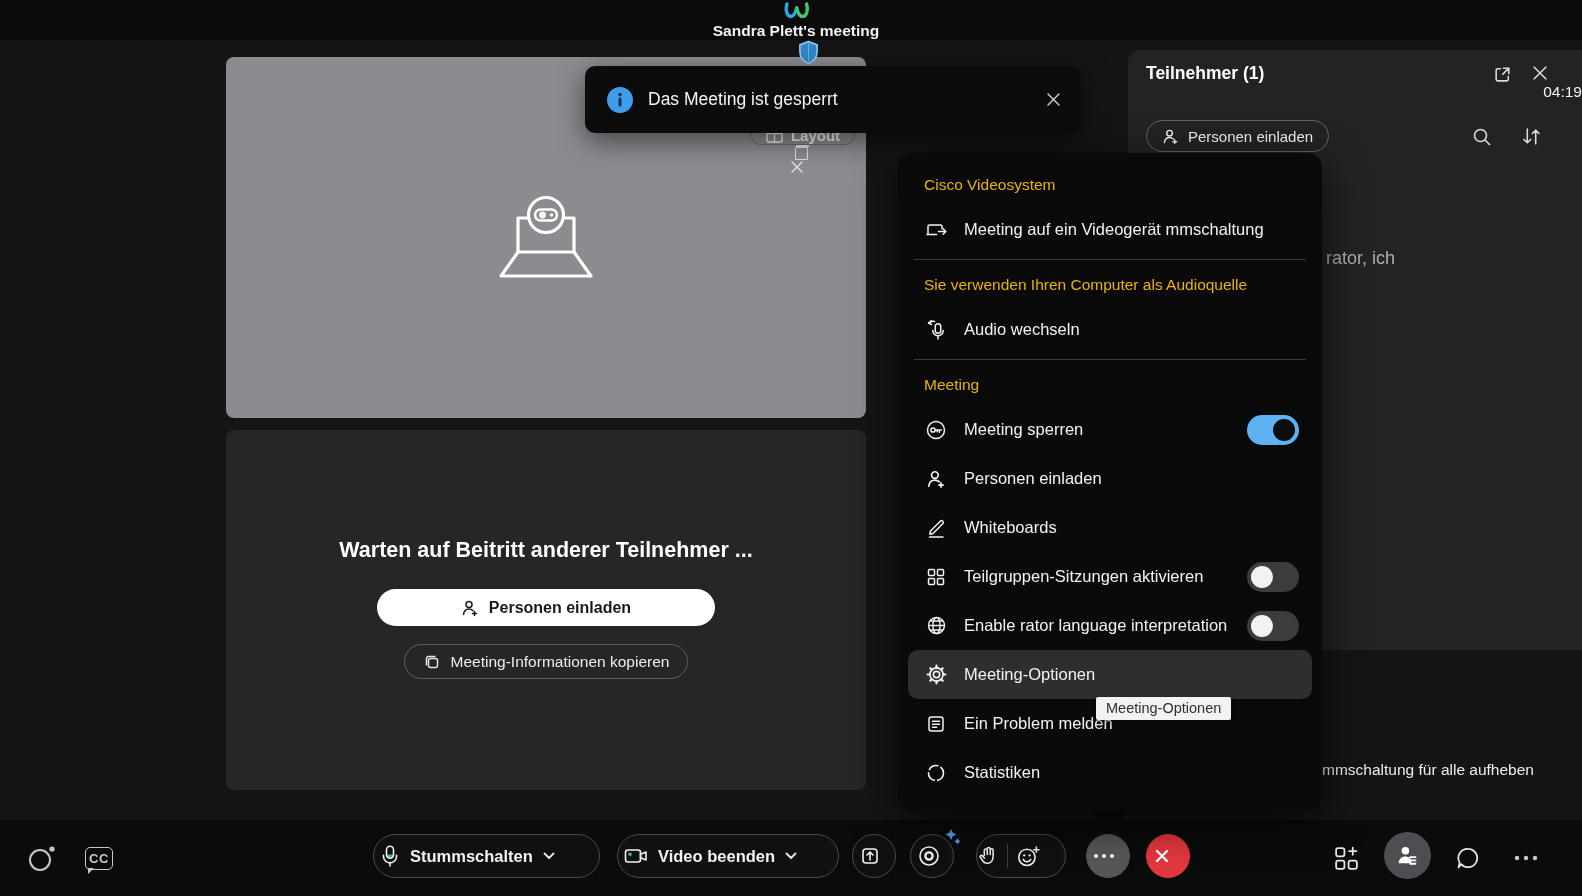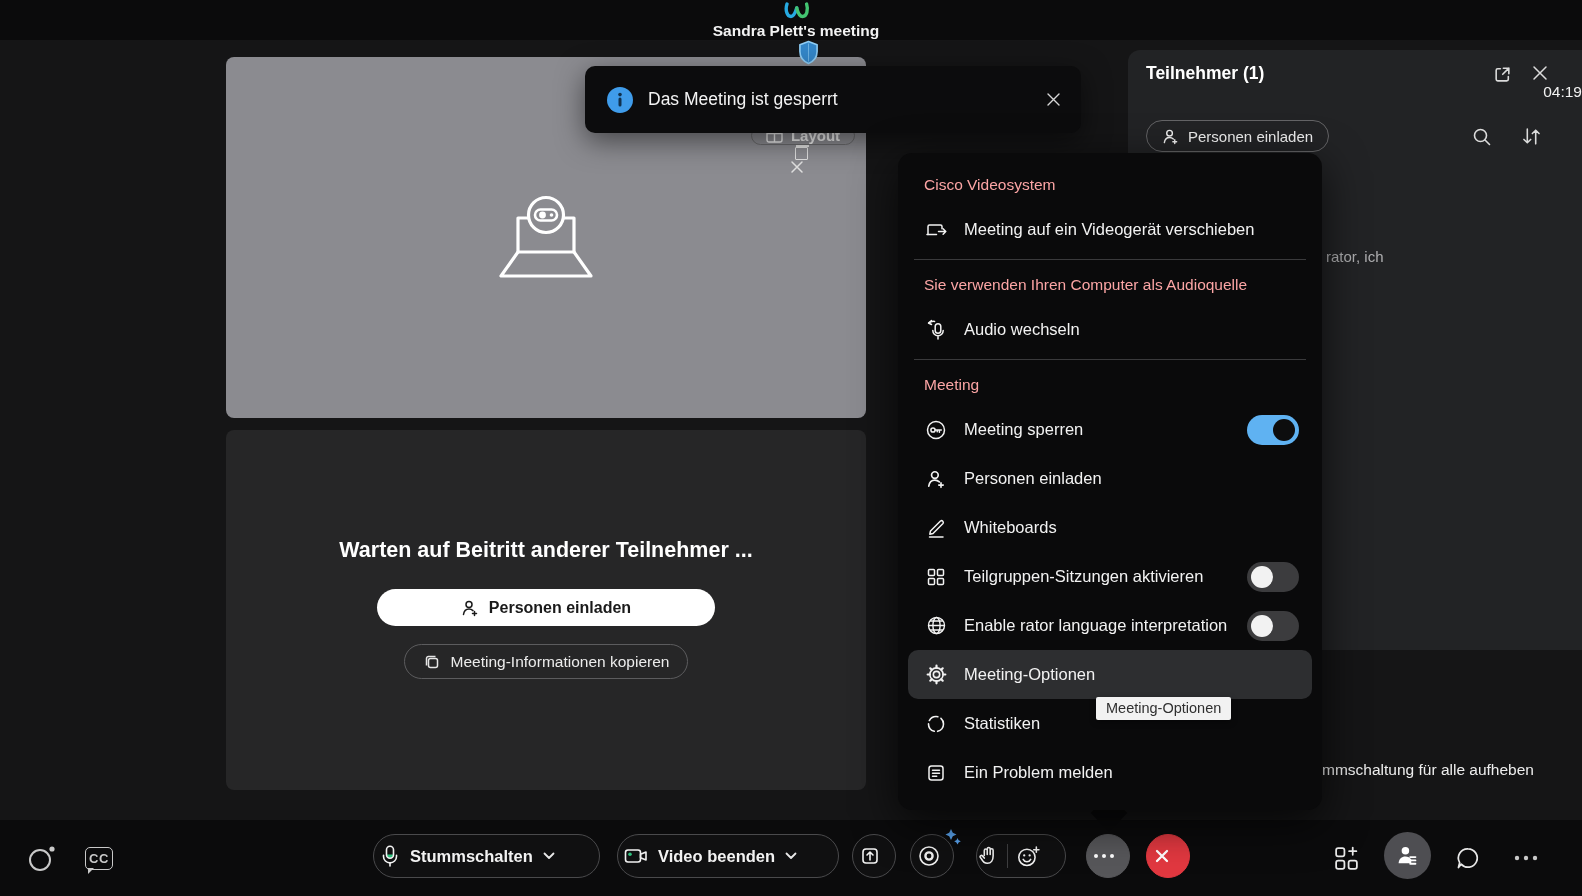--- a/index.html
+++ b/index.html
@@ -49,7 +49,7 @@
   .menu{position:absolute;left:898px;top:153px;width:424px;height:657px;background:#0a0a0b;border-radius:14px;
         box-shadow:0 12px 44px rgba(0,0,0,.7);z-index:60;box-sizing:border-box;padding:12px 0;display:flex;flex-direction:column;}
   .menu-tail{position:absolute;left:1096px;top:800px;width:26px;height:26px;background:#0a0a0b;transform:rotate(45deg);z-index:59;}
-  .m-header{height:40px;display:flex;align-items:center;padding:0 26px;color:#fca5a5;font-size:15.5px;}
+  .m-header{height:40px;display:flex;align-items:center;padding:0 26px;color:#eab308;font-size:15.5px;}
   .m-item{height:49px;display:flex;align-items:center;gap:16px;padding:0 23px 0 26px;color:#f2f2f2;font-size:16.5px;}
   .m-item .mi{width:24px;display:flex;justify-content:center;align-items:center;}
   .m-item.hl{background:#2d2e30;border-radius:10px;margin:0 10px;padding:0 13px 0 16px;}

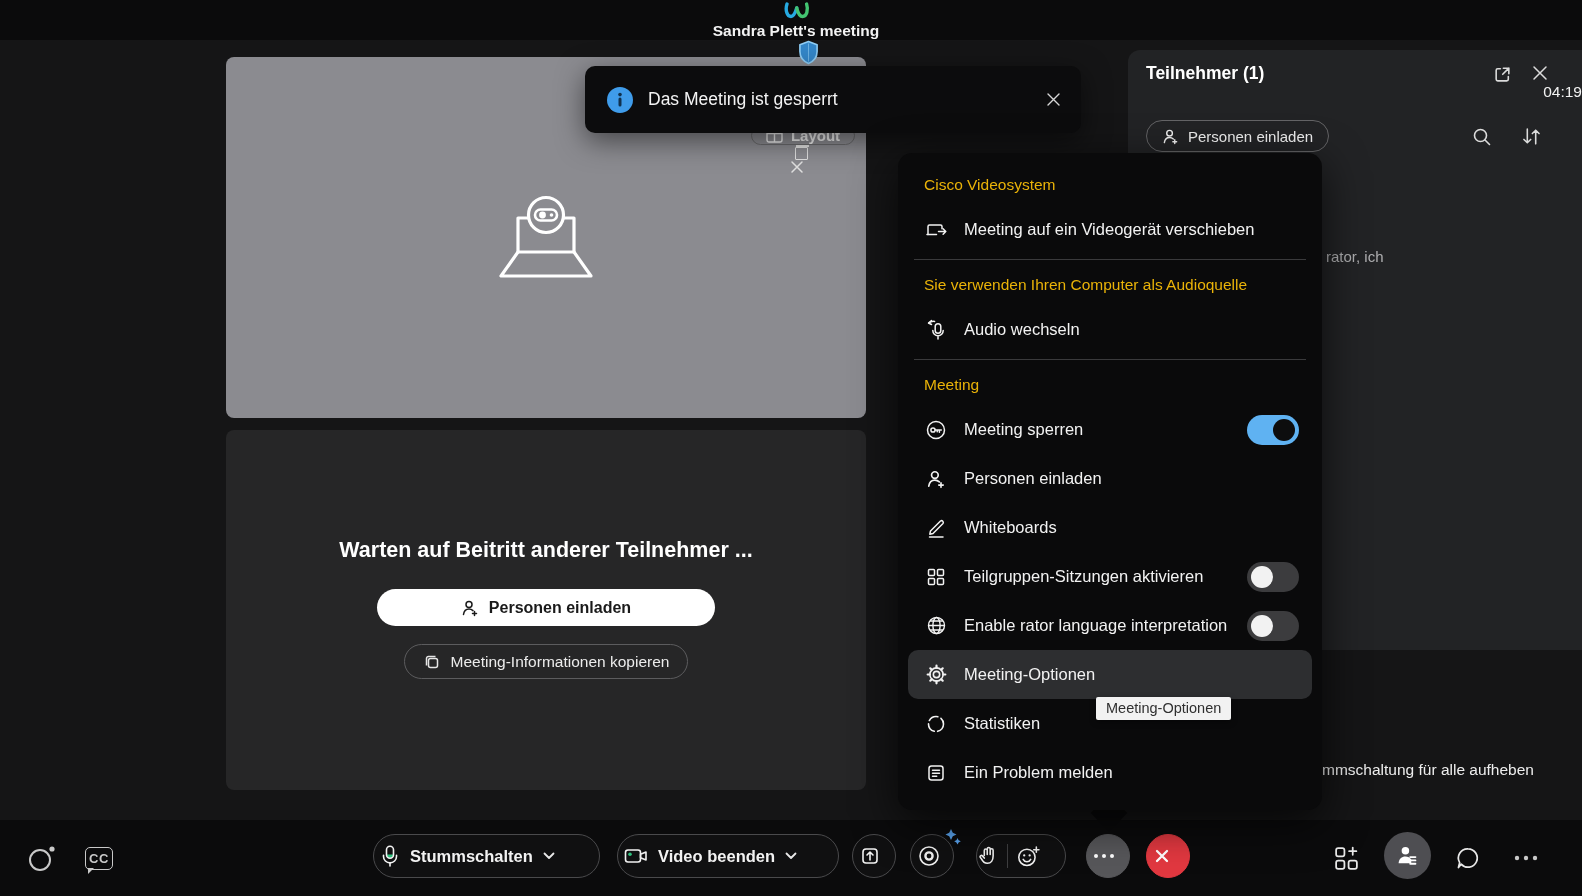--- a/index.html
+++ b/index.html
@@ -236,7 +236,7 @@
           <path d="M13 11.5 h7.3 m-2.7 -2.7 l2.7 2.7 l-2.7 2.7"></path>
         </svg>
       </span>
-      <span>Meeting auf ein Videogerät verschieben</span>
+      <span>Meeting auf ein Videogerät mmschaltung</span>
     </div>
     <div class="m-div"></div>
     <div class="m-header">Sie verwenden Ihren Computer als Audioquelle</div>

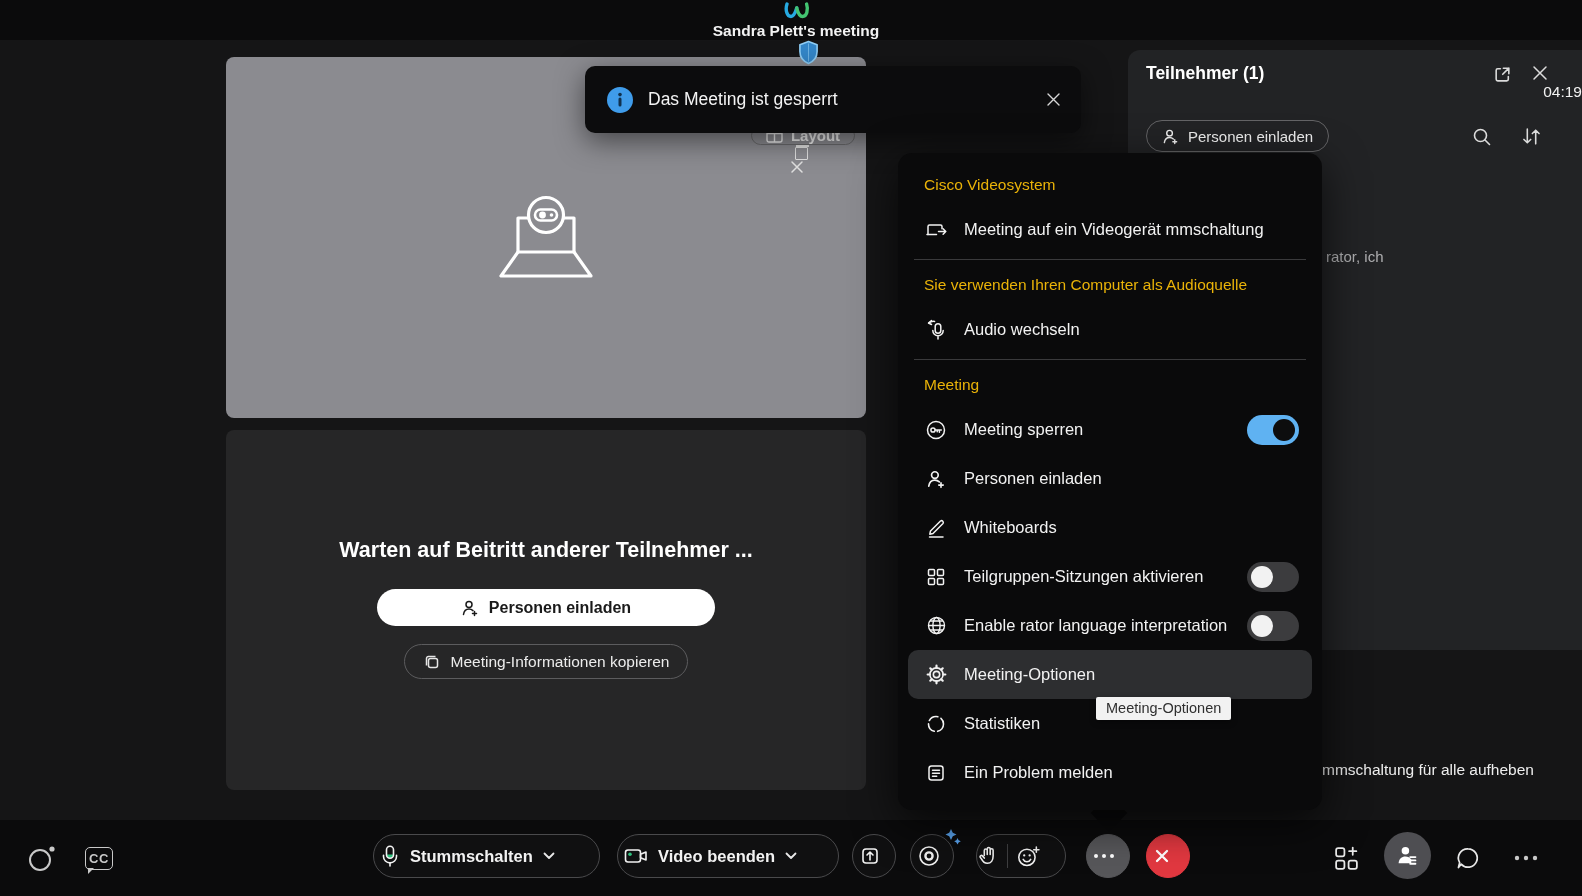--- a/index.html
+++ b/index.html
@@ -43,7 +43,7 @@
                 background:transparent;color:#f0f0f0;display:flex;align-items:center;gap:9px;padding:0 15px;font-size:15px;}
   .panel-search{position:absolute;right:90px;top:77px;}
   .panel-sort{position:absolute;right:40px;top:77px;}
-  .frag-role{position:absolute;left:1326px;top:248px;font-size:15px;color:#aeaeb0;z-index:11;}
+  .frag-role{position:absolute;left:1326px;top:248px;font-size:18px;color:#aeaeb0;z-index:11;}
   .frag-unmute{position:absolute;left:1322px;top:761px;font-size:15.5px;color:#ededed;z-index:11;}
   
   .menu{position:absolute;left:898px;top:153px;width:424px;height:657px;background:#0a0a0b;border-radius:14px;

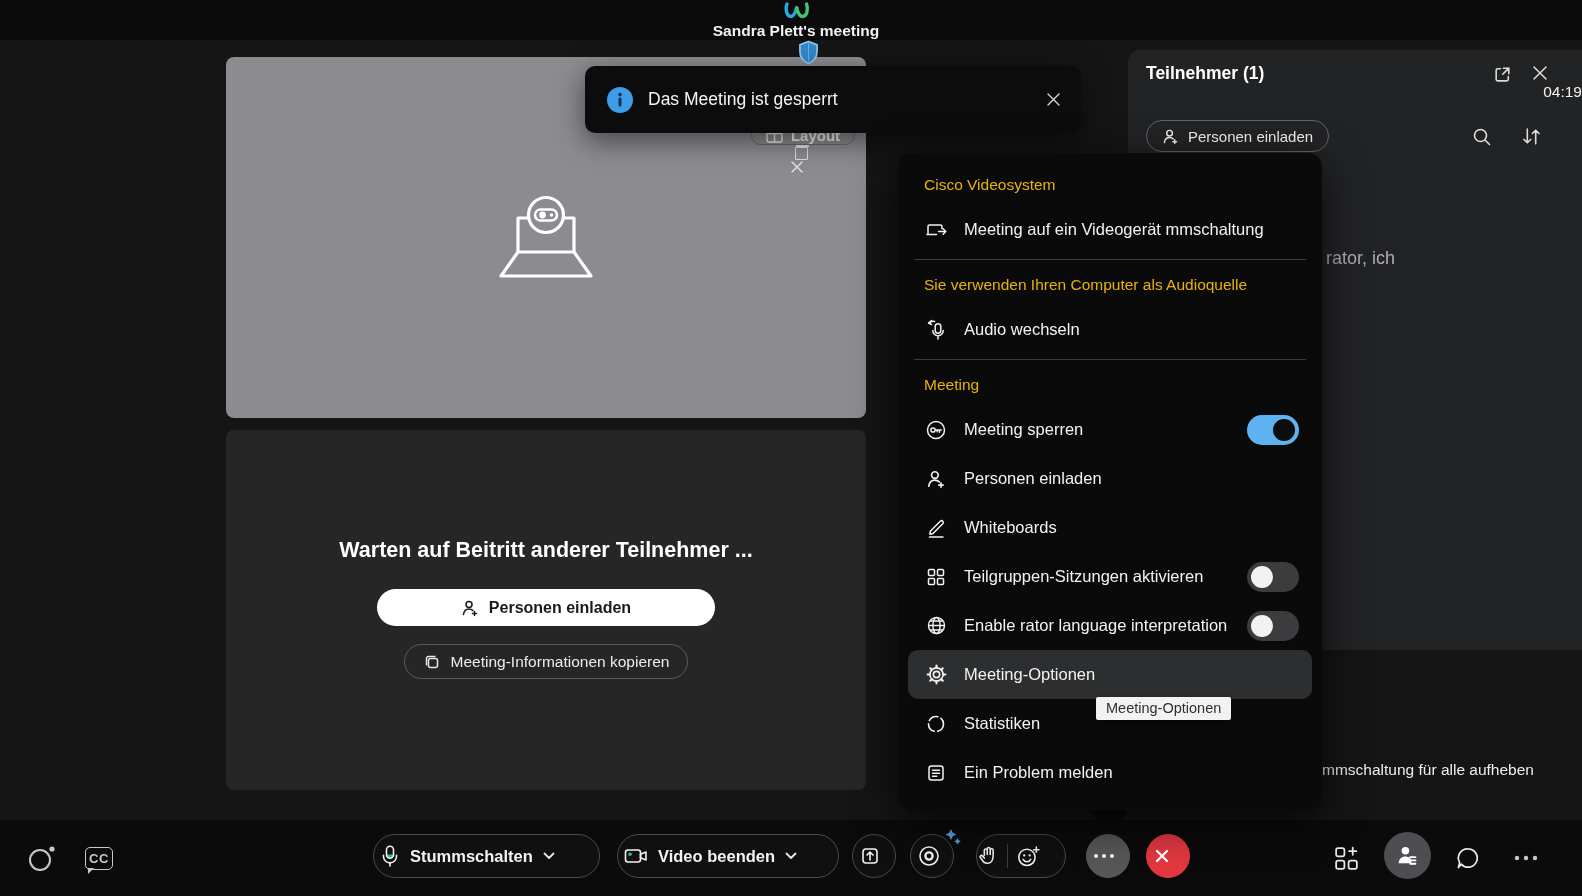--- a/index.html
+++ b/index.html
@@ -320,20 +320,20 @@
     </div>
     <div class="m-item">
       <span class="mi">
-        <svg width="20" height="20" viewBox="0 0 20 20" stroke="#f2f2f2" fill="none" stroke-width="1.6" stroke-linecap="round">
-          <circle cx="10" cy="10" r="7.5" stroke-dasharray="10 3.5"></circle>
-        </svg>
-      </span>
-      <span>Statistiken</span>
-    </div>
-    <div class="m-item">
-      <span class="mi">
         <svg width="20" height="20" viewBox="0 0 20 20" stroke="#f2f2f2" fill="none" stroke-width="1.5" stroke-linecap="round">
           <rect x="3" y="3" width="14" height="14" rx="2.5"></rect>
             <path d="M6.5 7.3 h7 M6.5 10.3 h7 M6.5 13.3 h4.2"></path>
         </svg>
       </span>
       <span>Ein Problem melden</span>
+    </div>
+    <div class="m-item">
+      <span class="mi">
+        <svg width="20" height="20" viewBox="0 0 20 20" stroke="#f2f2f2" fill="none" stroke-width="1.6" stroke-linecap="round">
+          <circle cx="10" cy="10" r="7.5" stroke-dasharray="10 3.5"></circle>
+        </svg>
+      </span>
+      <span>Statistiken</span>
     </div>
   </div>
   <div class="tooltip">Meeting-Optionen</div>

